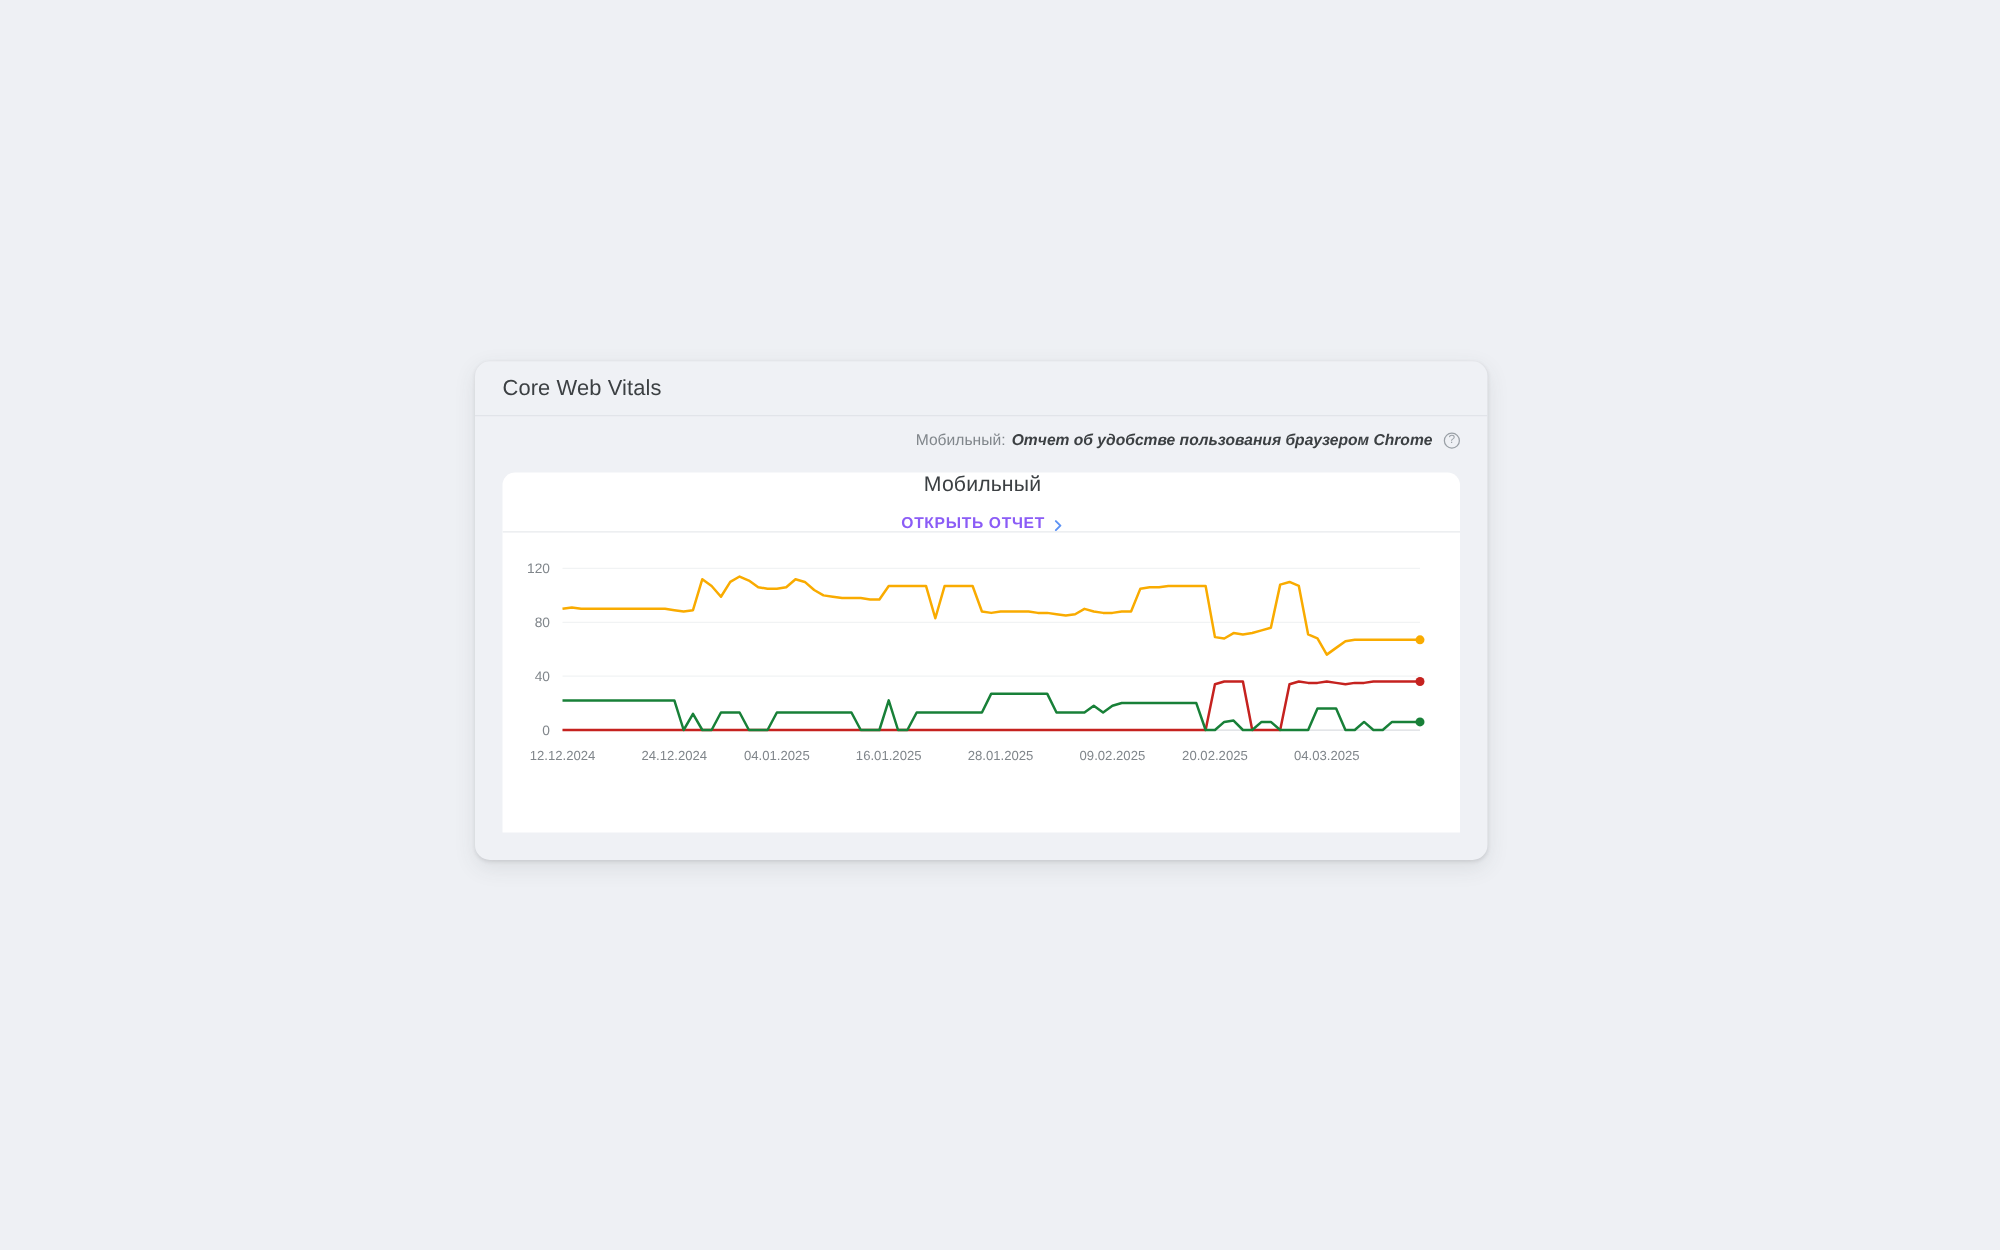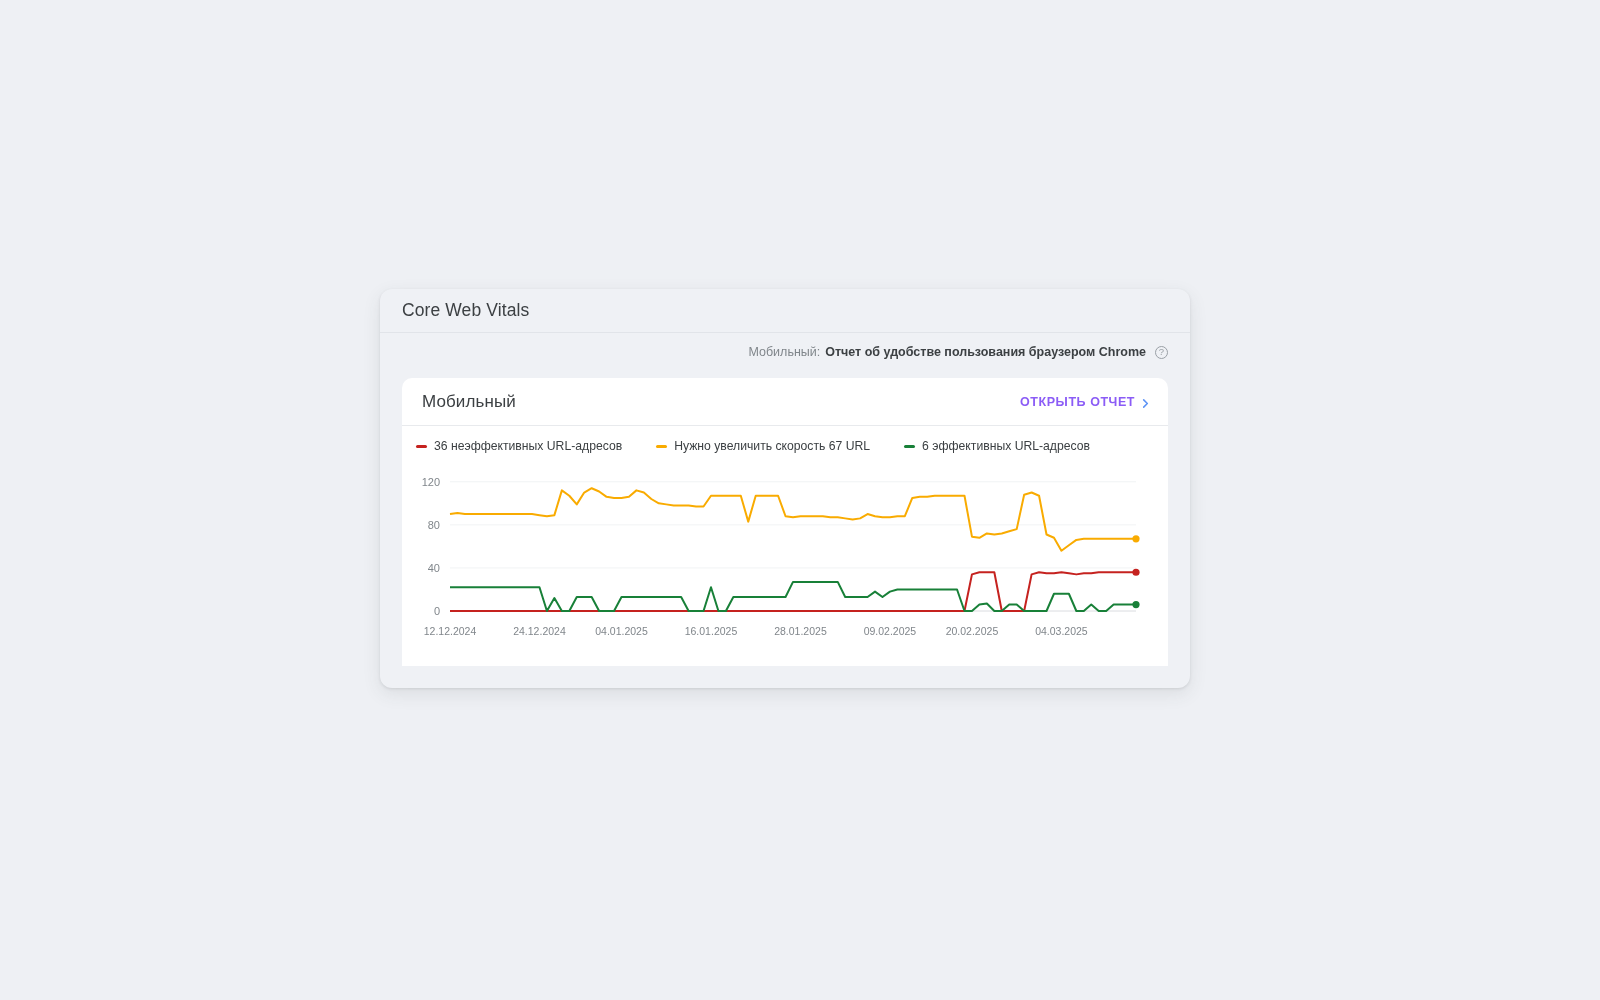--- a/index.html
+++ b/index.html
@@ -40,7 +40,7 @@
     gap: 5px;
   }
   .source-label { font-size: 12.5px; color: #80868b; }
-  .source-value { font-size: 12.5px; color: #3c4043; font-weight: bold; }
+  .source-value { font-size: 12.5px; color: #3c4043; font-weight: bold; font-style: italic; }
   .help-icon {
     width: 13px; height: 13px;
     border: 1.2px solid #9aa0a6;

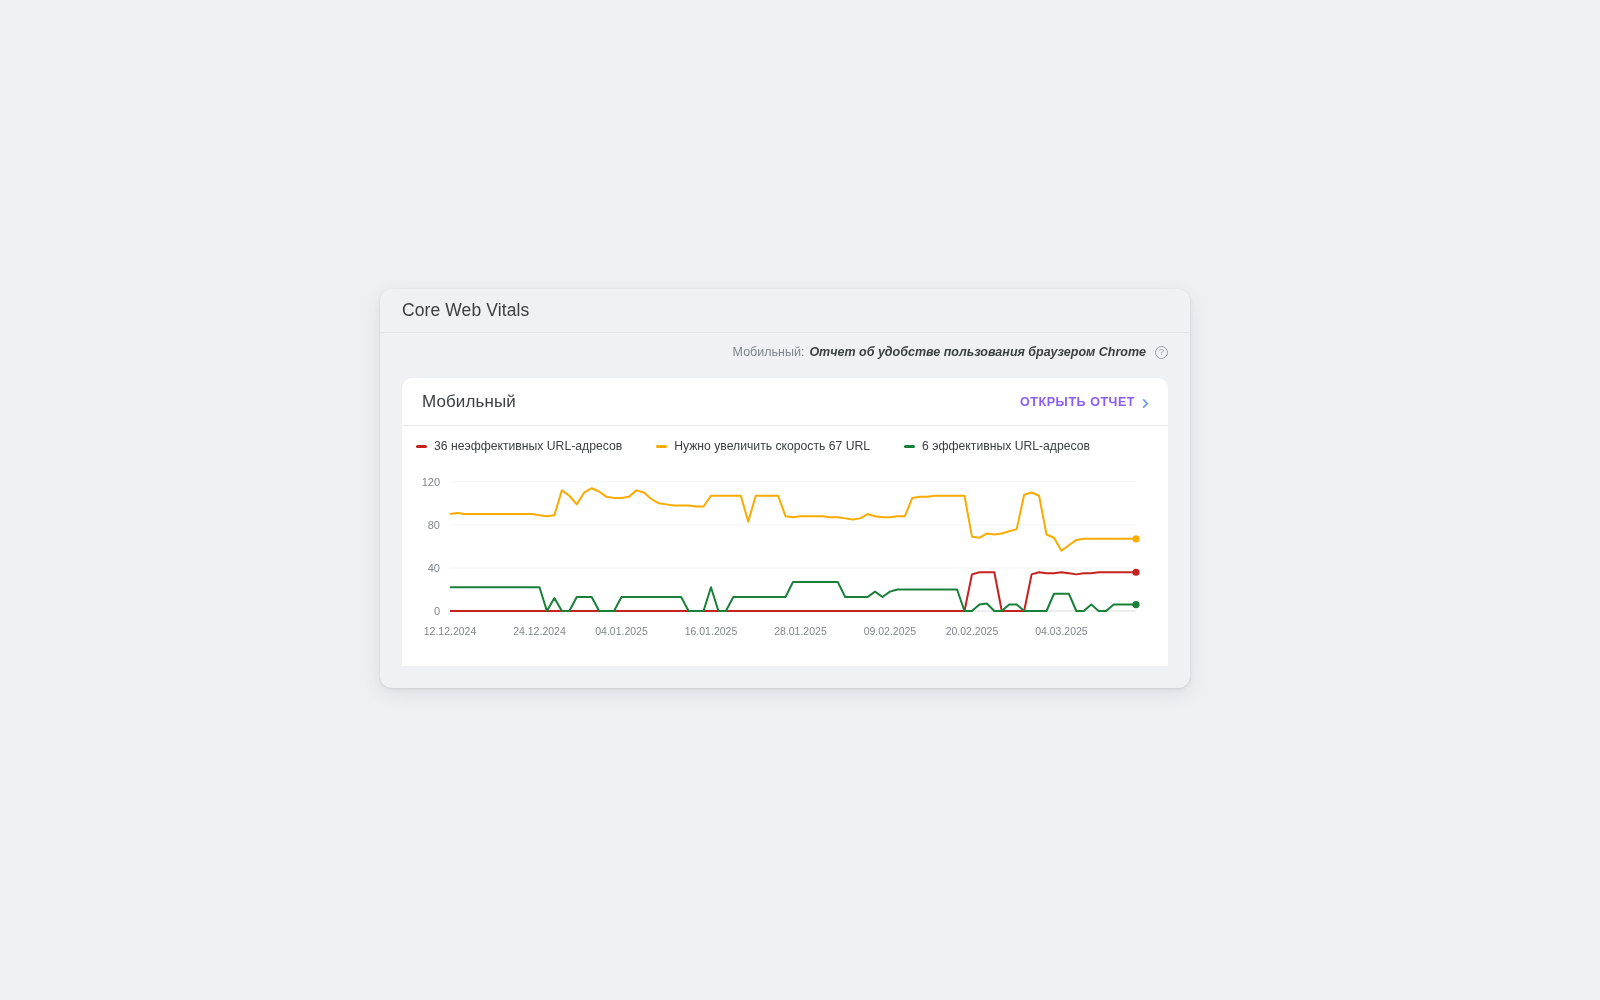--- a/index.html
+++ b/index.html
@@ -66,6 +66,7 @@
     padding: 0 18px 0 20px;
     display: flex; align-items: center; justify-content: space-between;
     border-bottom: 1px solid #e8eaed;
+    flex-direction: column;
   }
   .panel-title { font-size: 17px; color: #3c4043; letter-spacing: .1px; }
   .open-report {

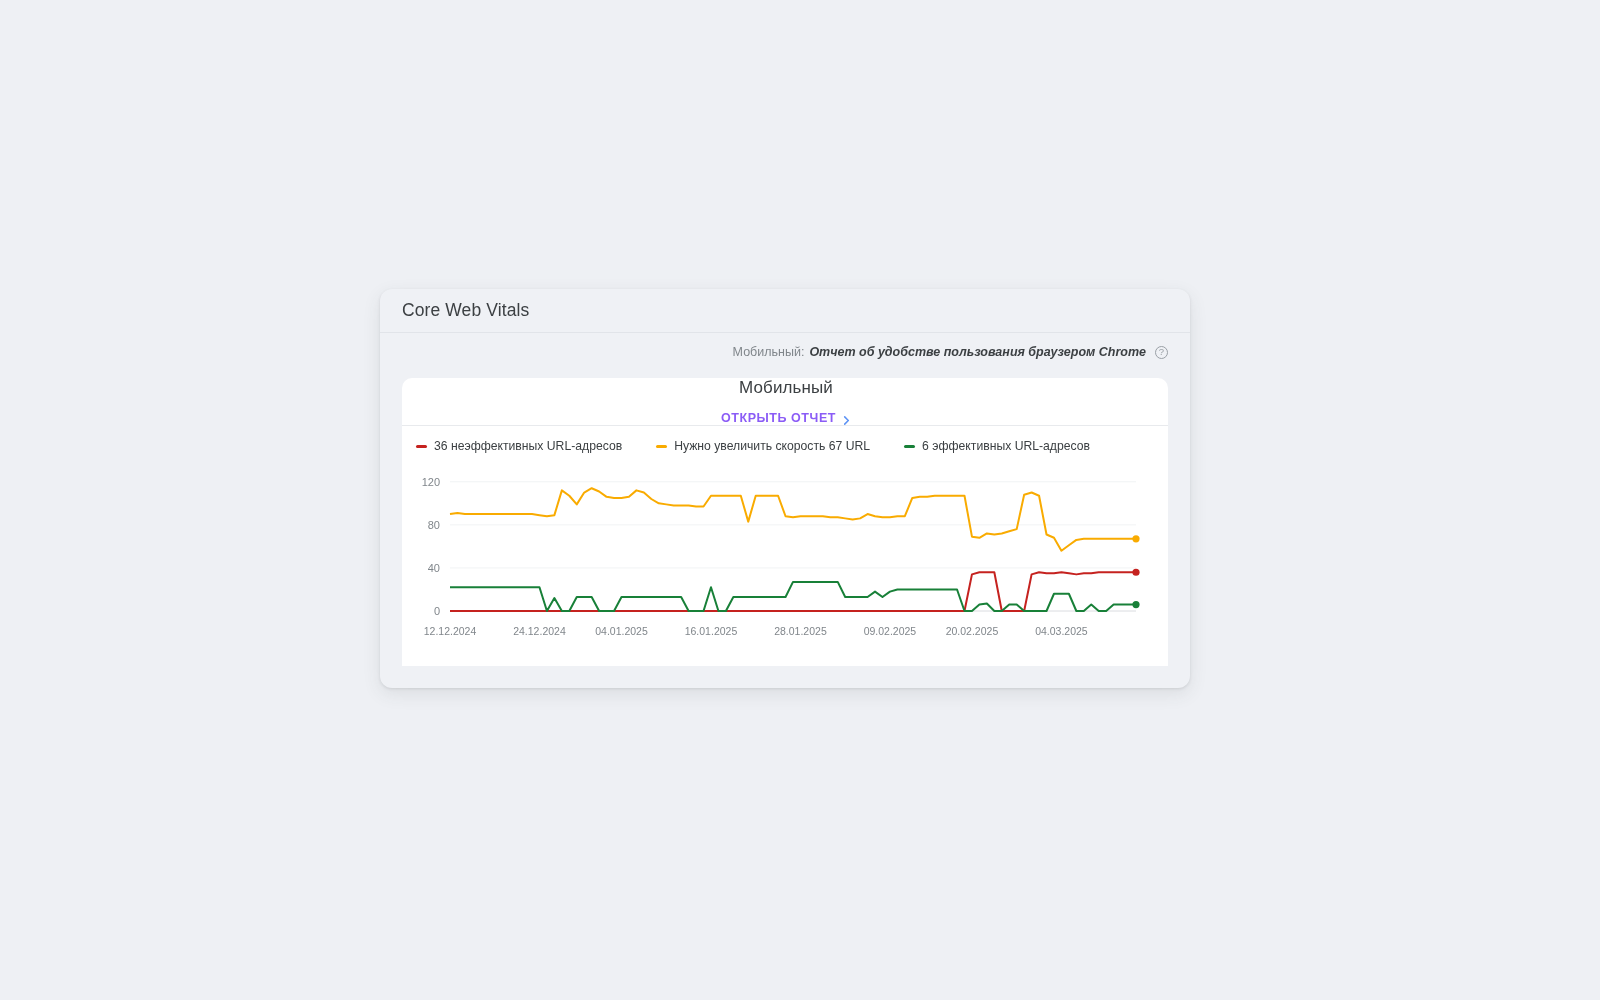--- a/index.html
+++ b/index.html
@@ -128,20 +128,6 @@
         </div>
       </div>
 
-      <div class="legend" id="legend">
-          <div class="legend-item">
-            <span class="legend-dash" style="background: rgb(197, 34, 31);"></span>
-            <span class="legend-text">36 неэффективных URL-адресов</span>
-          </div>
-          <div class="legend-item">
-            <span class="legend-dash" style="background: rgb(249, 171, 0);"></span>
-            <span class="legend-text">Нужно увеличить скорость 67 URL</span>
-          </div>
-          <div class="legend-item">
-            <span class="legend-dash" style="background: rgb(24, 128, 56);"></span>
-            <span class="legend-text">6 эффективных URL-адресов</span>
-          </div>
-        </div>
 
       <div class="chart-wrap">
         <svg class="chart" id="chart" width="760" height="180" viewBox="0 0 760 180">

